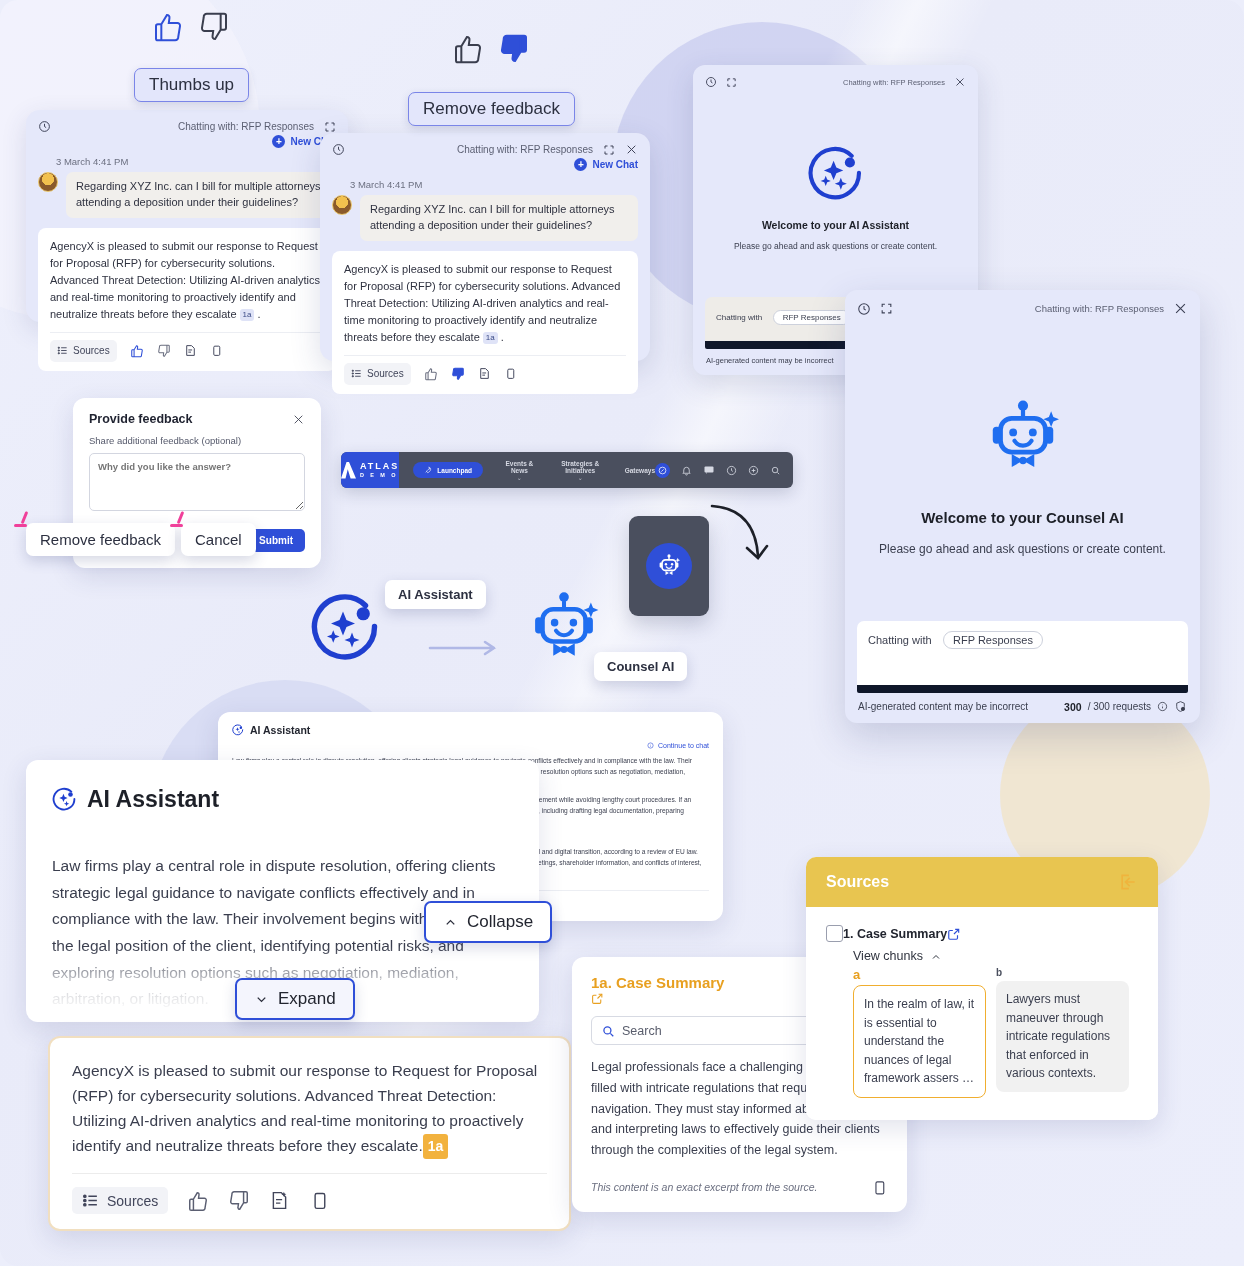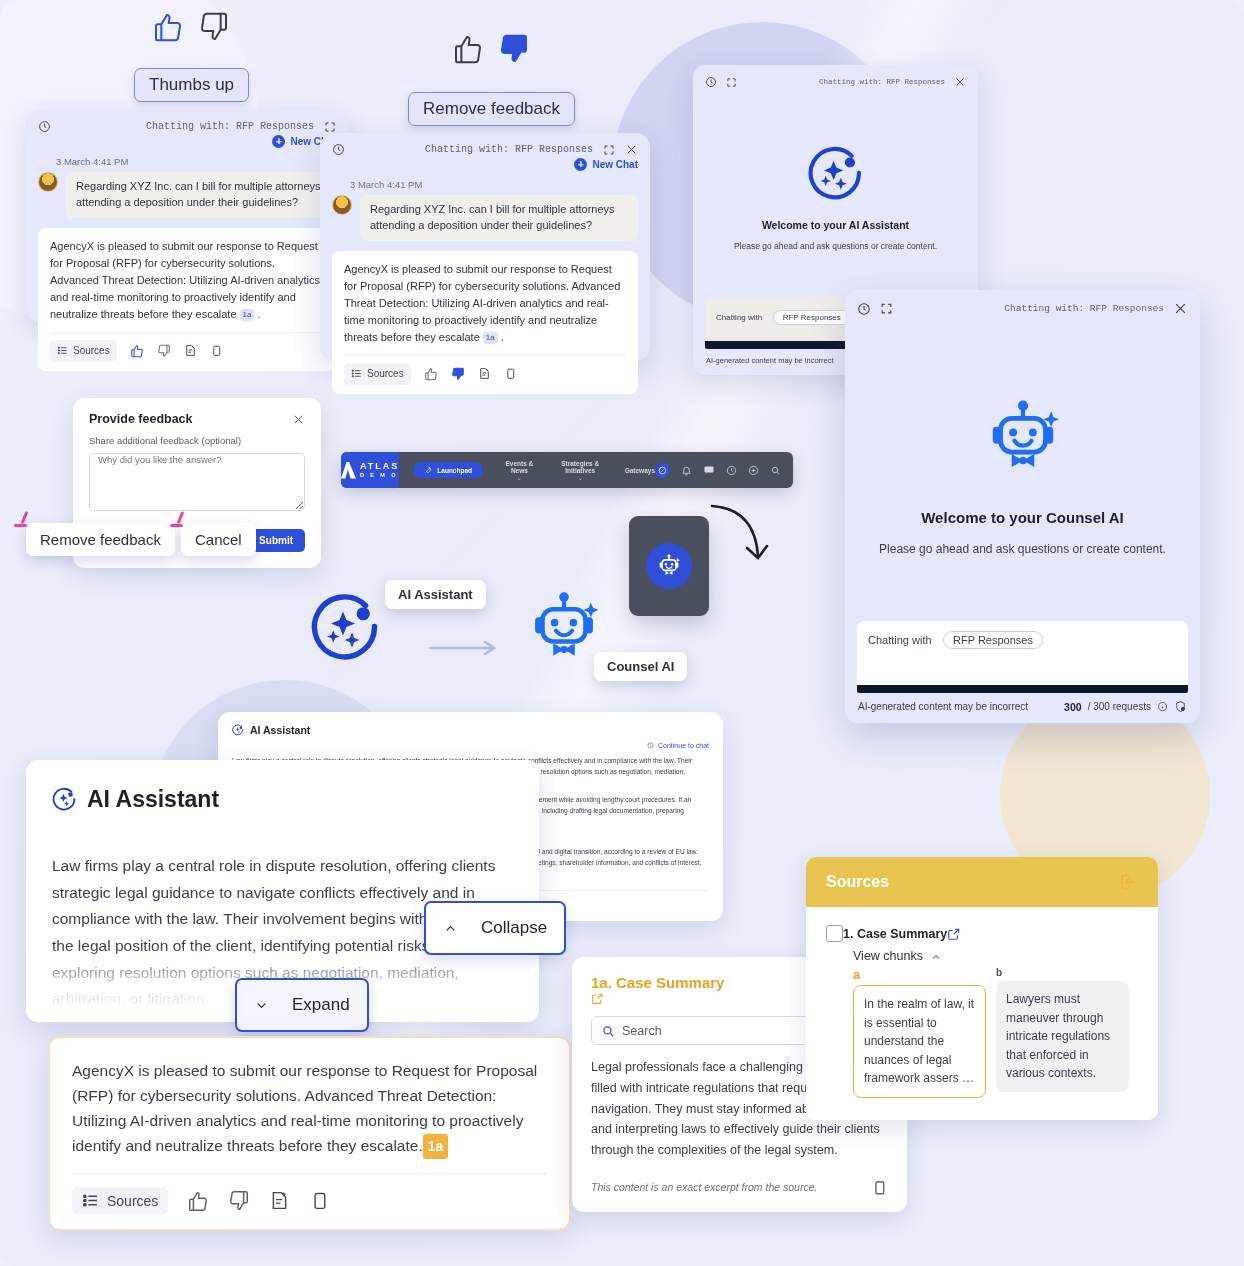--- a/index.html
+++ b/index.html
@@ -30,7 +30,7 @@
 
   .chat-head { display:flex; align-items:center; gap:10px; padding:10px 12px 2px; }
   .chat-head .right { margin-left:auto; display:flex; align-items:center; gap:10px; }
-  .lbl-chatting { font-size:10px; color:#5b5f72; white-space:nowrap;font-family:Liberation Mono, monospace; }
+  .lbl-chatting { font-size:10px; color:#5b5f72; white-space:nowrap; }
   .ico { color:#3c4055; display:inline-flex; align-items:center; }
   .newchat { display:flex; align-items:center; gap:5px; font-size:10px; color:#2f4fd8; font-weight:600;}
   .newchat .plus { width:13px;height:13px;border-radius:50%;background:#2f4fd8;color:#fff;

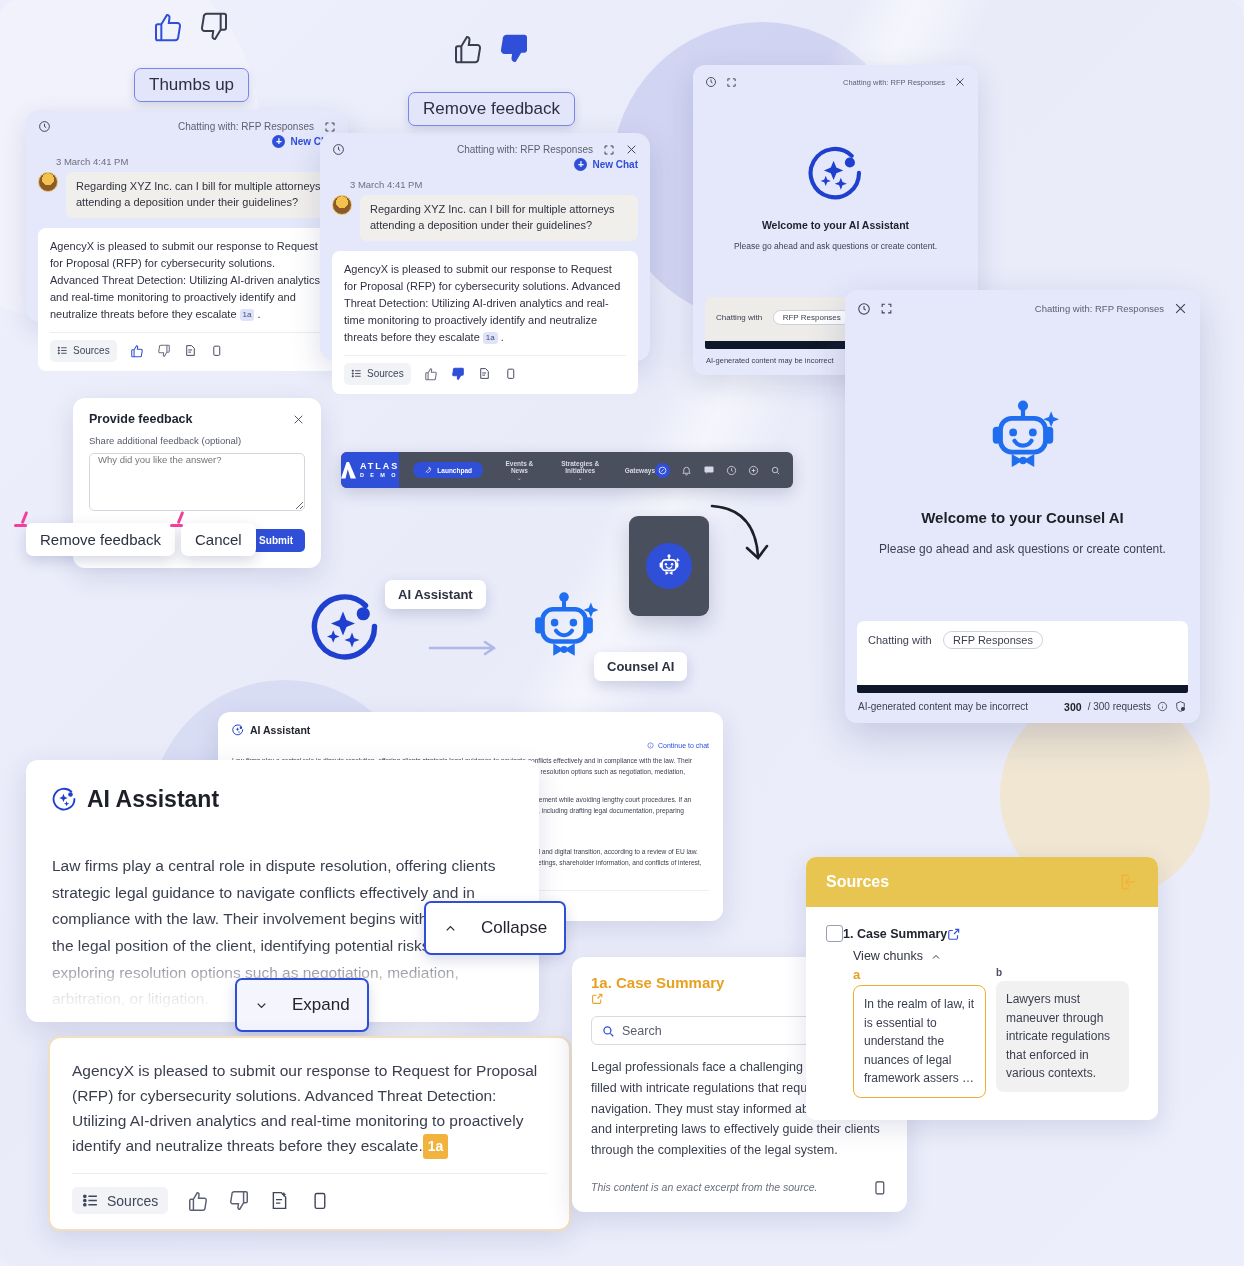--- a/index.html
+++ b/index.html
@@ -62,7 +62,7 @@
   .modal h3 { font-size:12.5px; color:#1f2230; font-weight:700;}
   .modal .sub { font-size:9.5px; color:#55596b; margin-top:9px;}
   .ta { margin-top:7px; width:100%; height:58px; border:1px solid #d3d6e0; border-radius:5px;
-        font-size:9.5px; color:#9a9eae; padding:0 8px; font-family:inherit; background:#fff;}
+        font-size:9.5px; color:#9a9eae; padding:7px 8px; font-family:inherit; background:#fff;font-weight:bold;}
   .mrow { display:flex; justify-content:flex-end; gap:10px; margin-top:14px; align-items:center;}
   .btn-ghost { font-size:11px; color:#2b2e3c; padding:5px 12px; border-radius:5px;}
   .btn-primary { font-size:10px; color:#fff; background:#2f4fd8; border-radius:5px; padding:6px 12px;

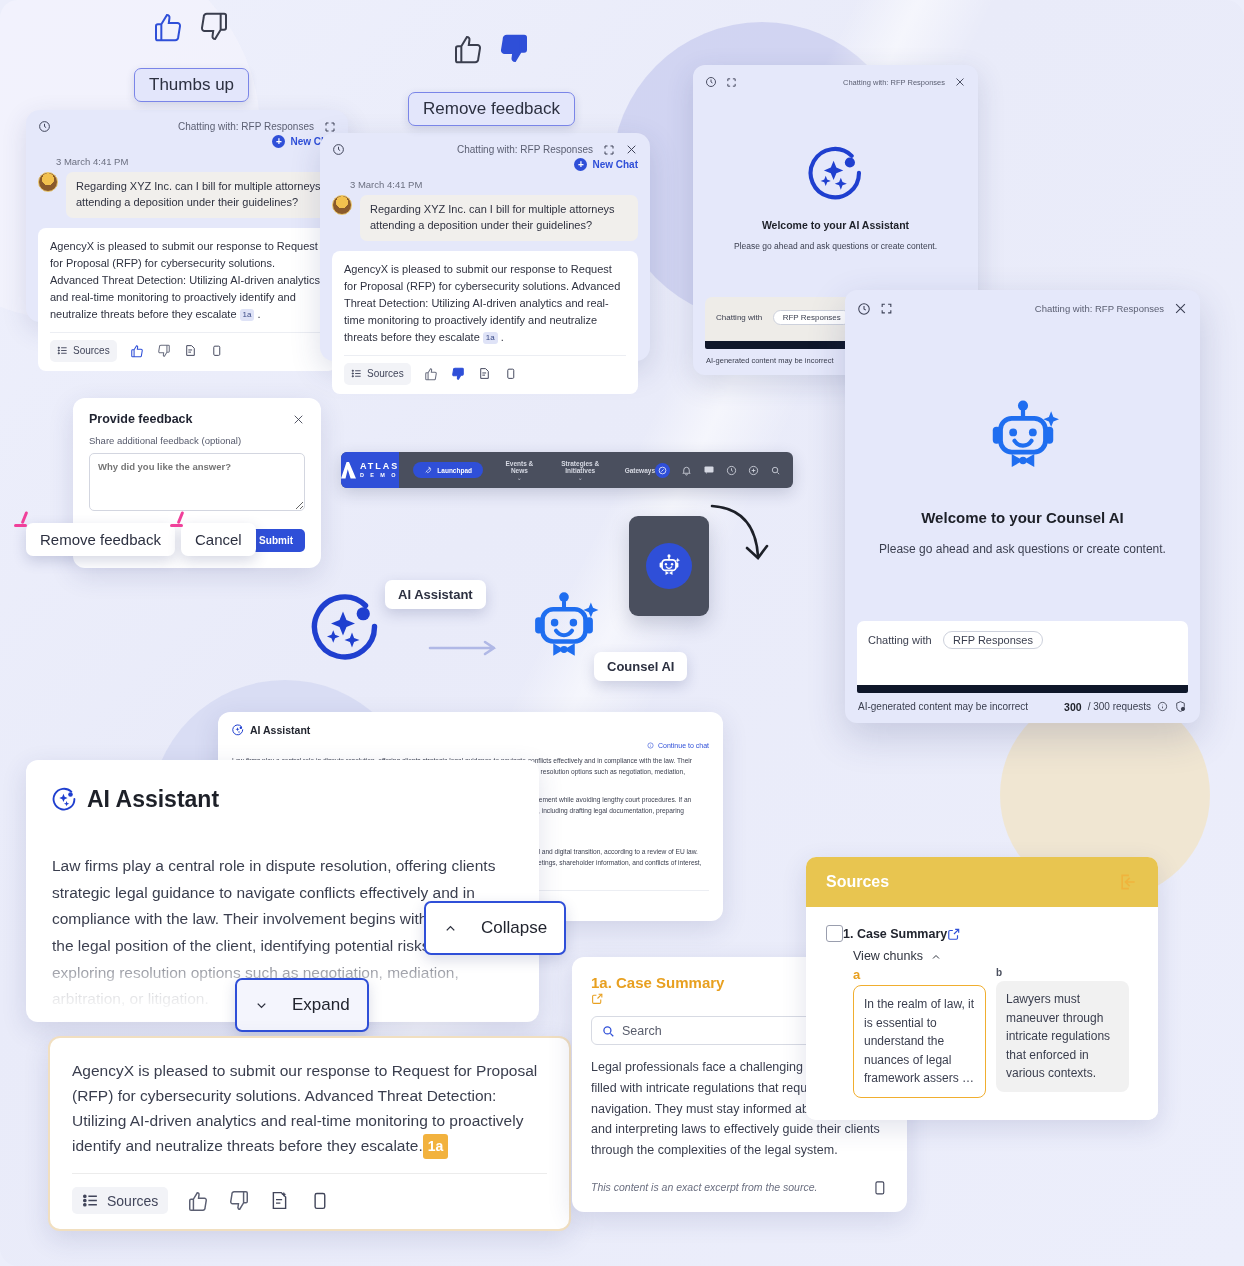--- a/index.html
+++ b/index.html
@@ -114,7 +114,7 @@
              mask-image:linear-gradient(#000 58%,rgba(0,0,0,.25) 82%,rgba(0,0,0,0) 100%);}
 
   .pillbtn { position:absolute; background:#fff; border:2px solid #2f4fd8; border-radius:7px;
-             display:flex; align-items:center; gap:23px; padding:15px 17px; font-size:17px;
+             display:flex; align-items:center; gap:9px; padding:9px 17px; font-size:17px;
              color:#22252f; box-shadow:0 5px 14px rgba(50,60,120,.18); }
   .pillbtn.soft { background:#f4f5fd; }
 

